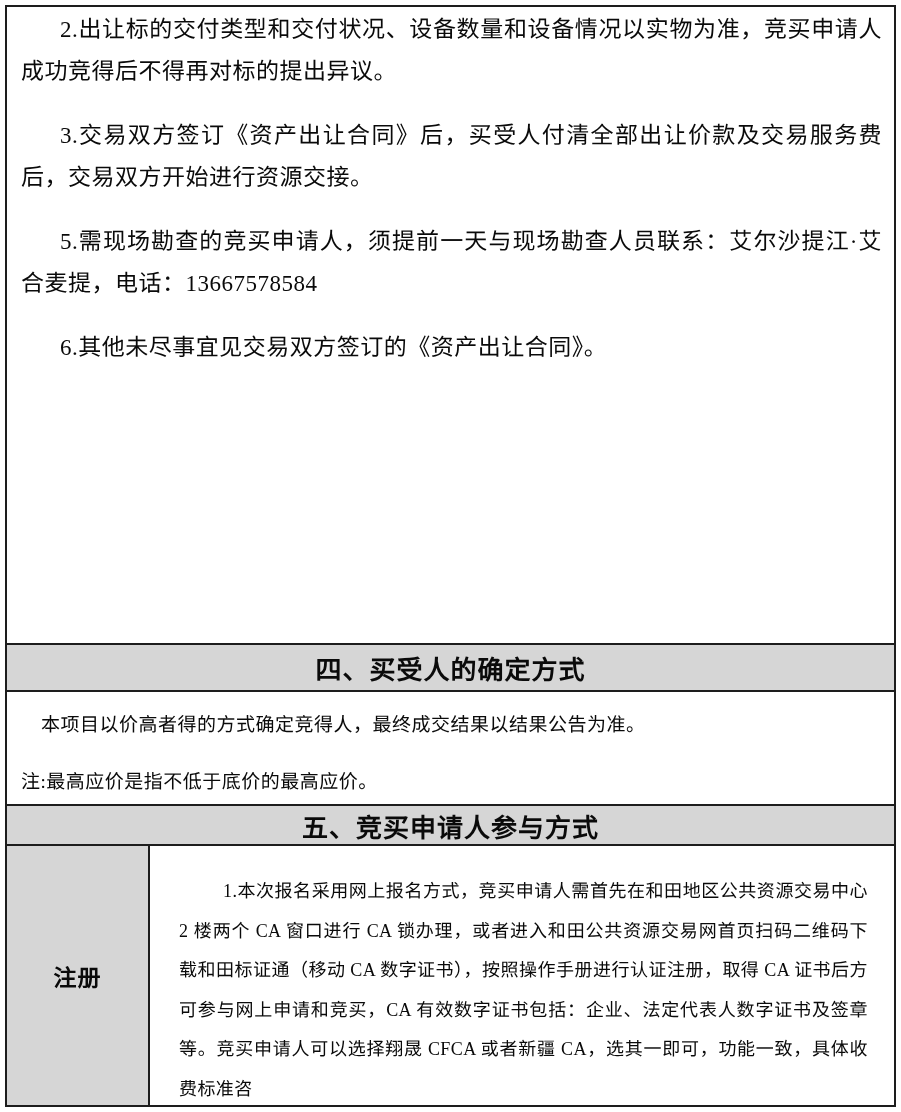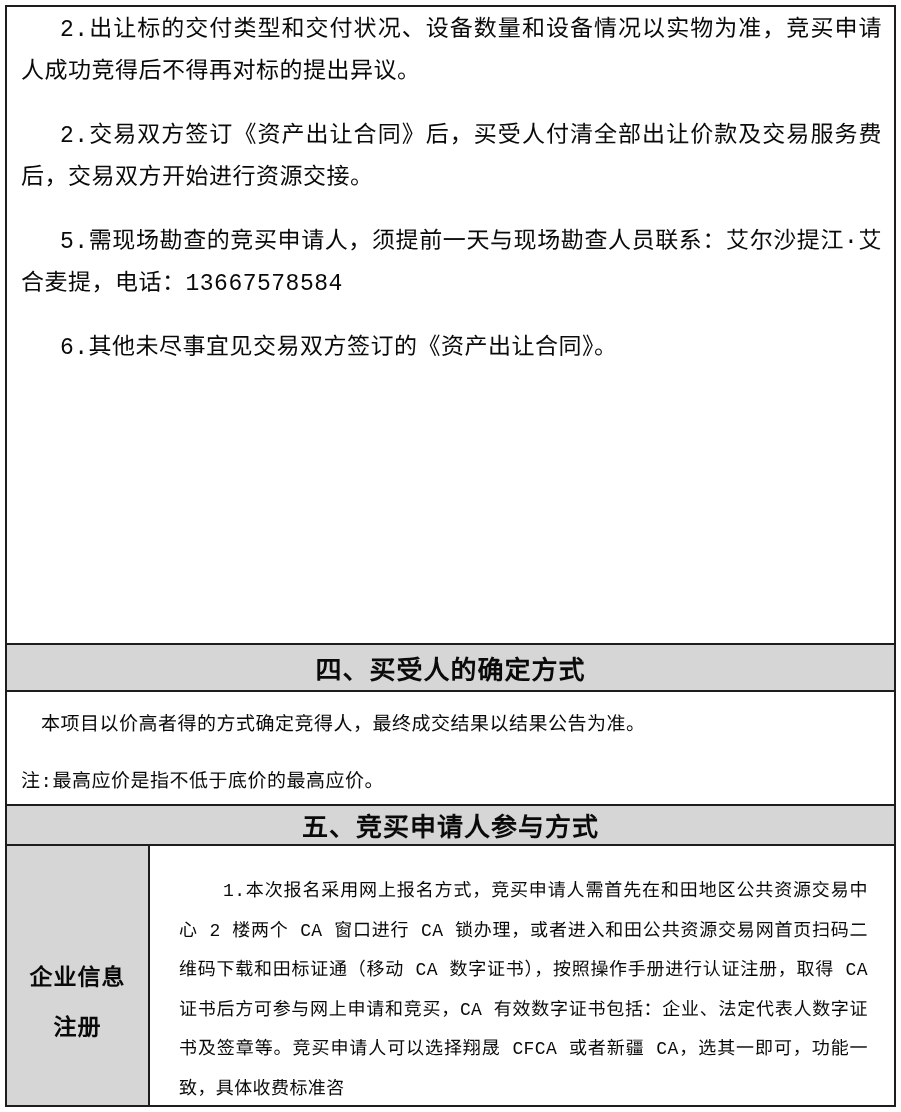--- a/index.html
+++ b/index.html
@@ -15,7 +15,6 @@
     height: 1112px;
     background: #ffffff;
     overflow: hidden;
-    font-family: Liberation Mono, monospace;
   }
   .doc-table {
     position: absolute;

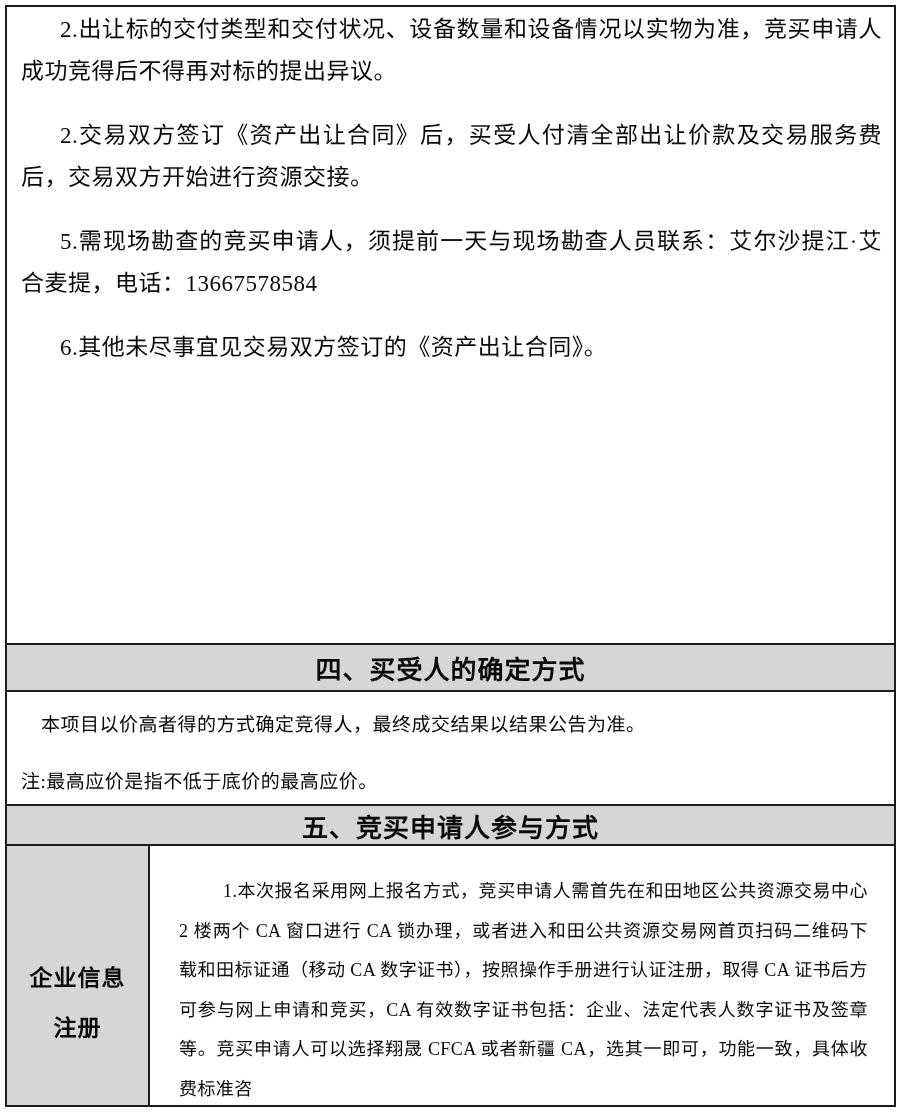--- a/index.html
+++ b/index.html
@@ -121,7 +121,7 @@
 
     <section class="row row-terms">
       <p>2.出让标的交付类型和交付状况、设备数量和设备情况以实物为准，竞买申请人成功竞得后不得再对标的提出异议。</p>
-      <p>2.交易双方签订《资产出让合同》后，买受人付清全部出让价款及交易服务费后，交易双方开始进行资源交接。</p>
+      <p>3.交易双方签订《资产出让合同》后，买受人付清全部出让价款及交易服务费后，交易双方开始进行资源交接。</p>
       <p>5.需现场勘查的竞买申请人，须提前一天与现场勘查人员联系：艾尔沙提江·艾合麦提，电话：13667578584</p>
       <p>6.其他未尽事宜见交易双方签订的《资产出让合同》。</p>
     </section>

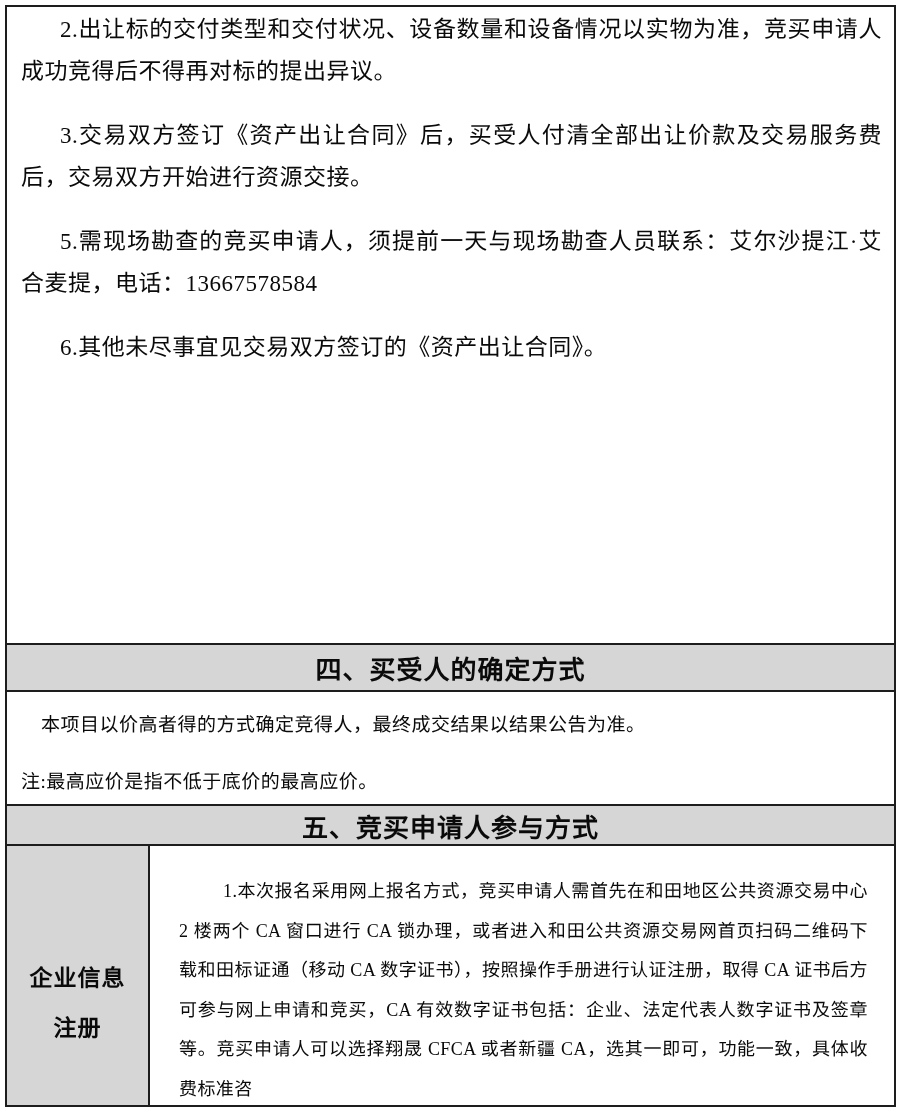--- a/index.html
+++ b/index.html
@@ -141,7 +141,6 @@
 
     <section class="row row-table">
       <div class="cell-label">
-        <div>企业信息</div>
         <div>注册</div>
       </div>
       <div class="cell-content">

